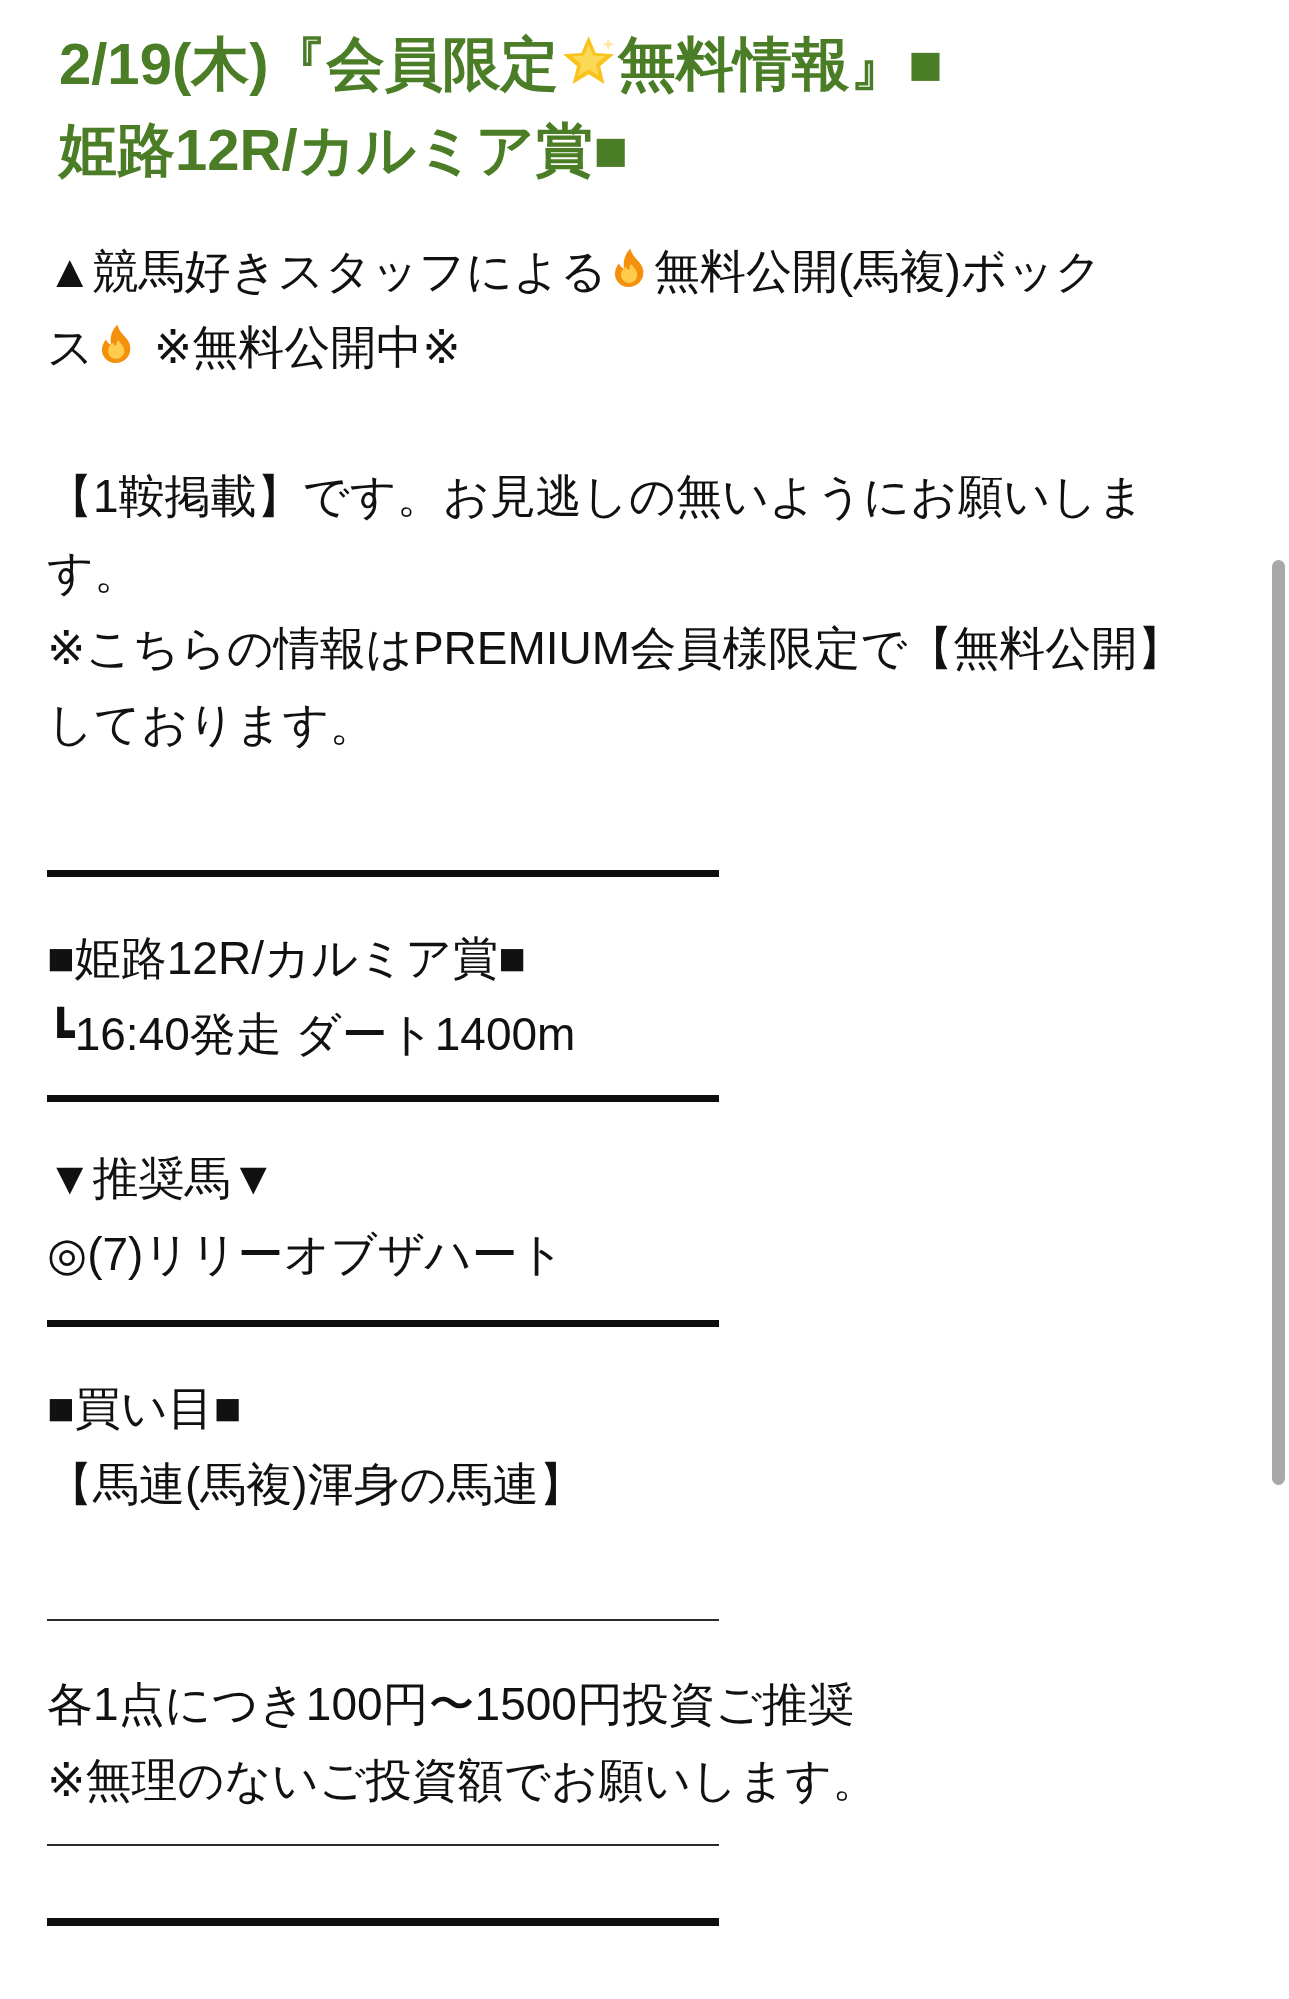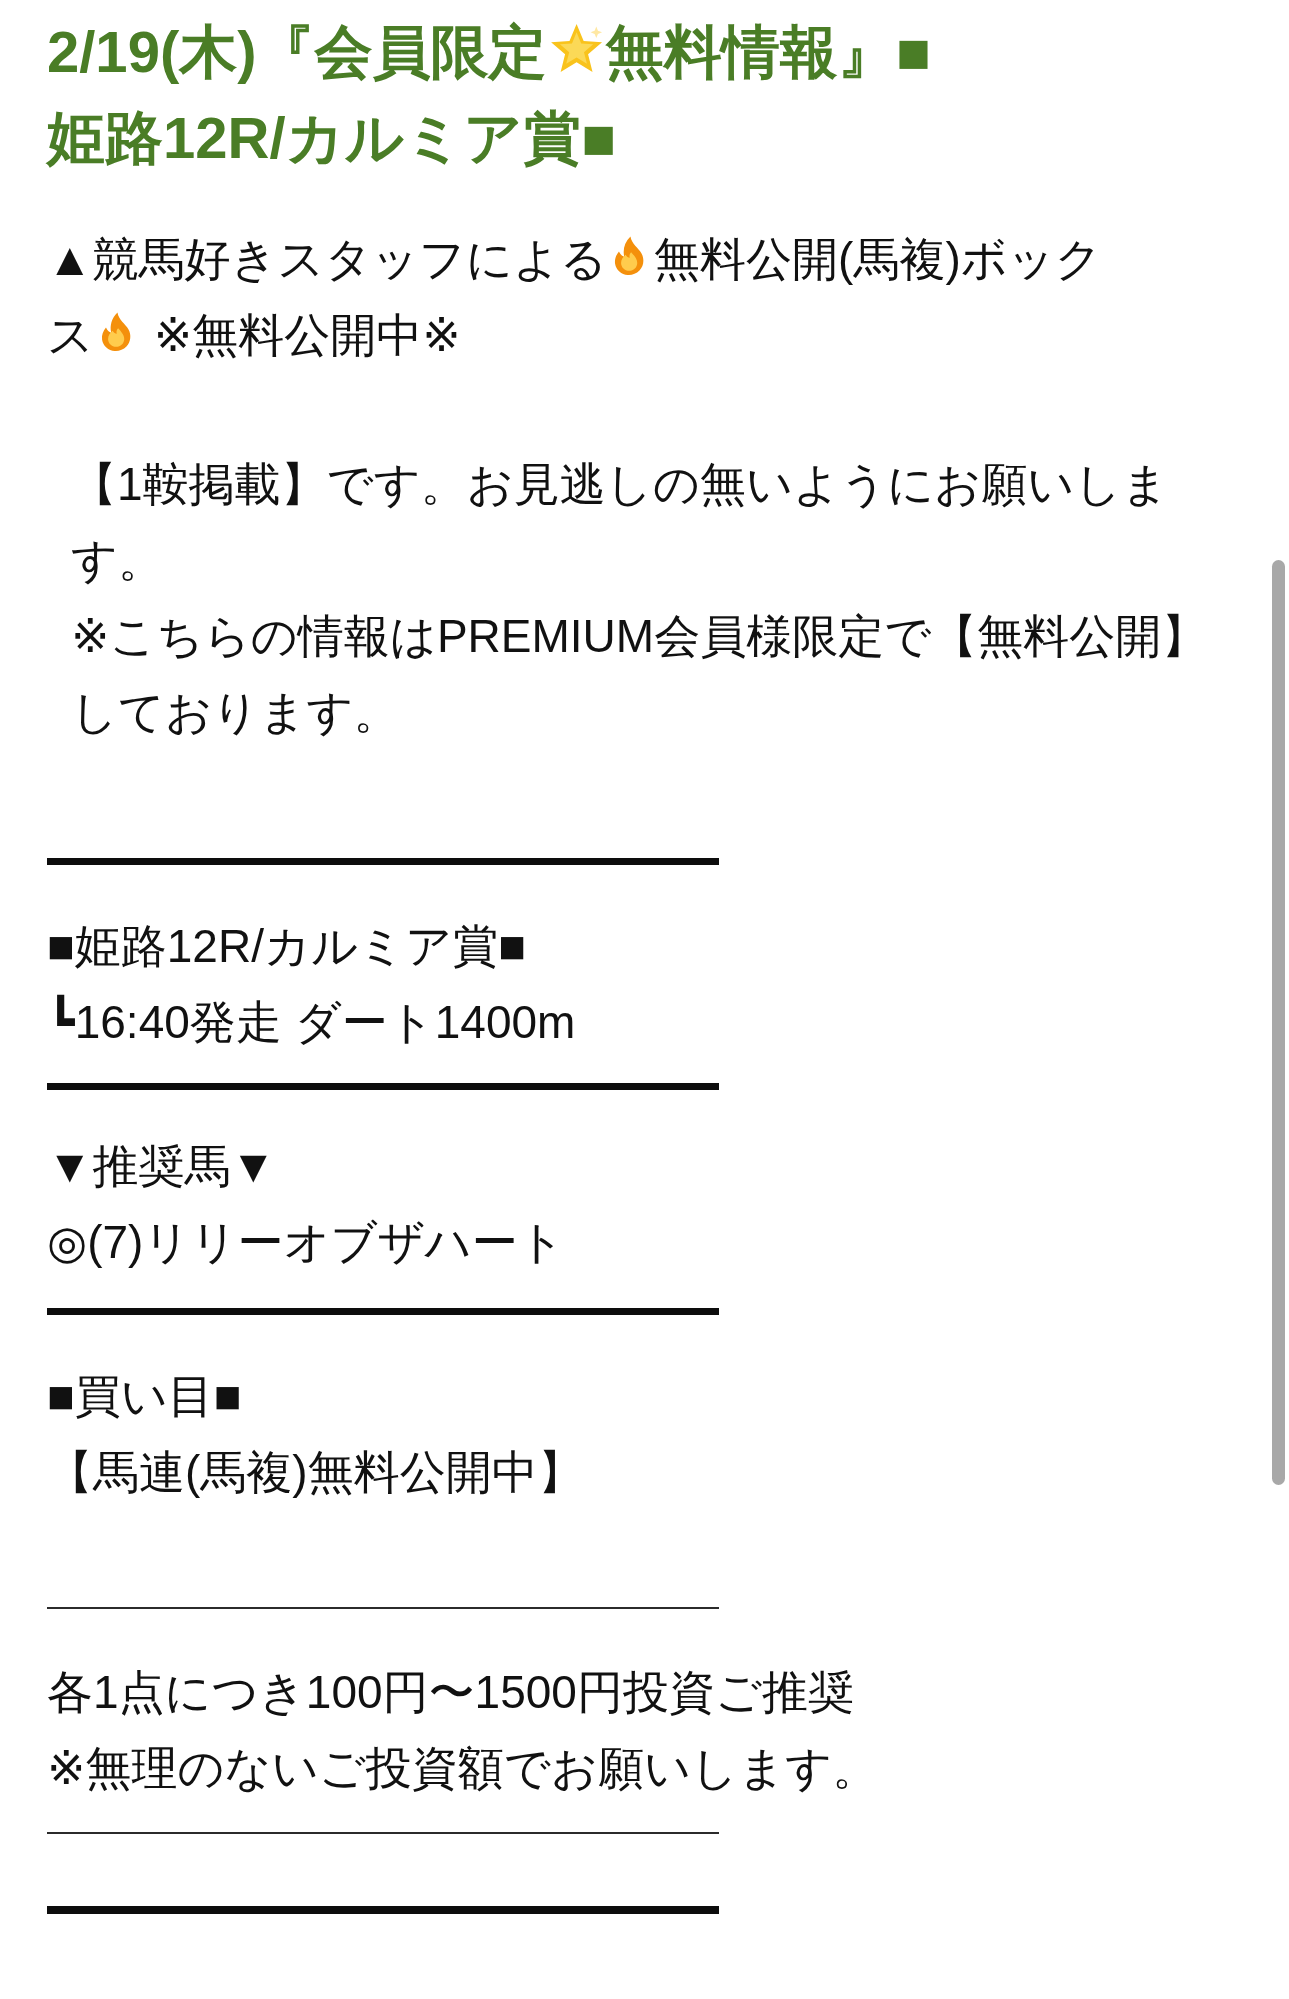--- a/index.html
+++ b/index.html
@@ -16,7 +16,7 @@
     width:1172px;
   }
   h1.page-title{
-    margin:0;
+    margin:12px;
     font-size:58px;
     line-height:86px;
     font-weight:bold;

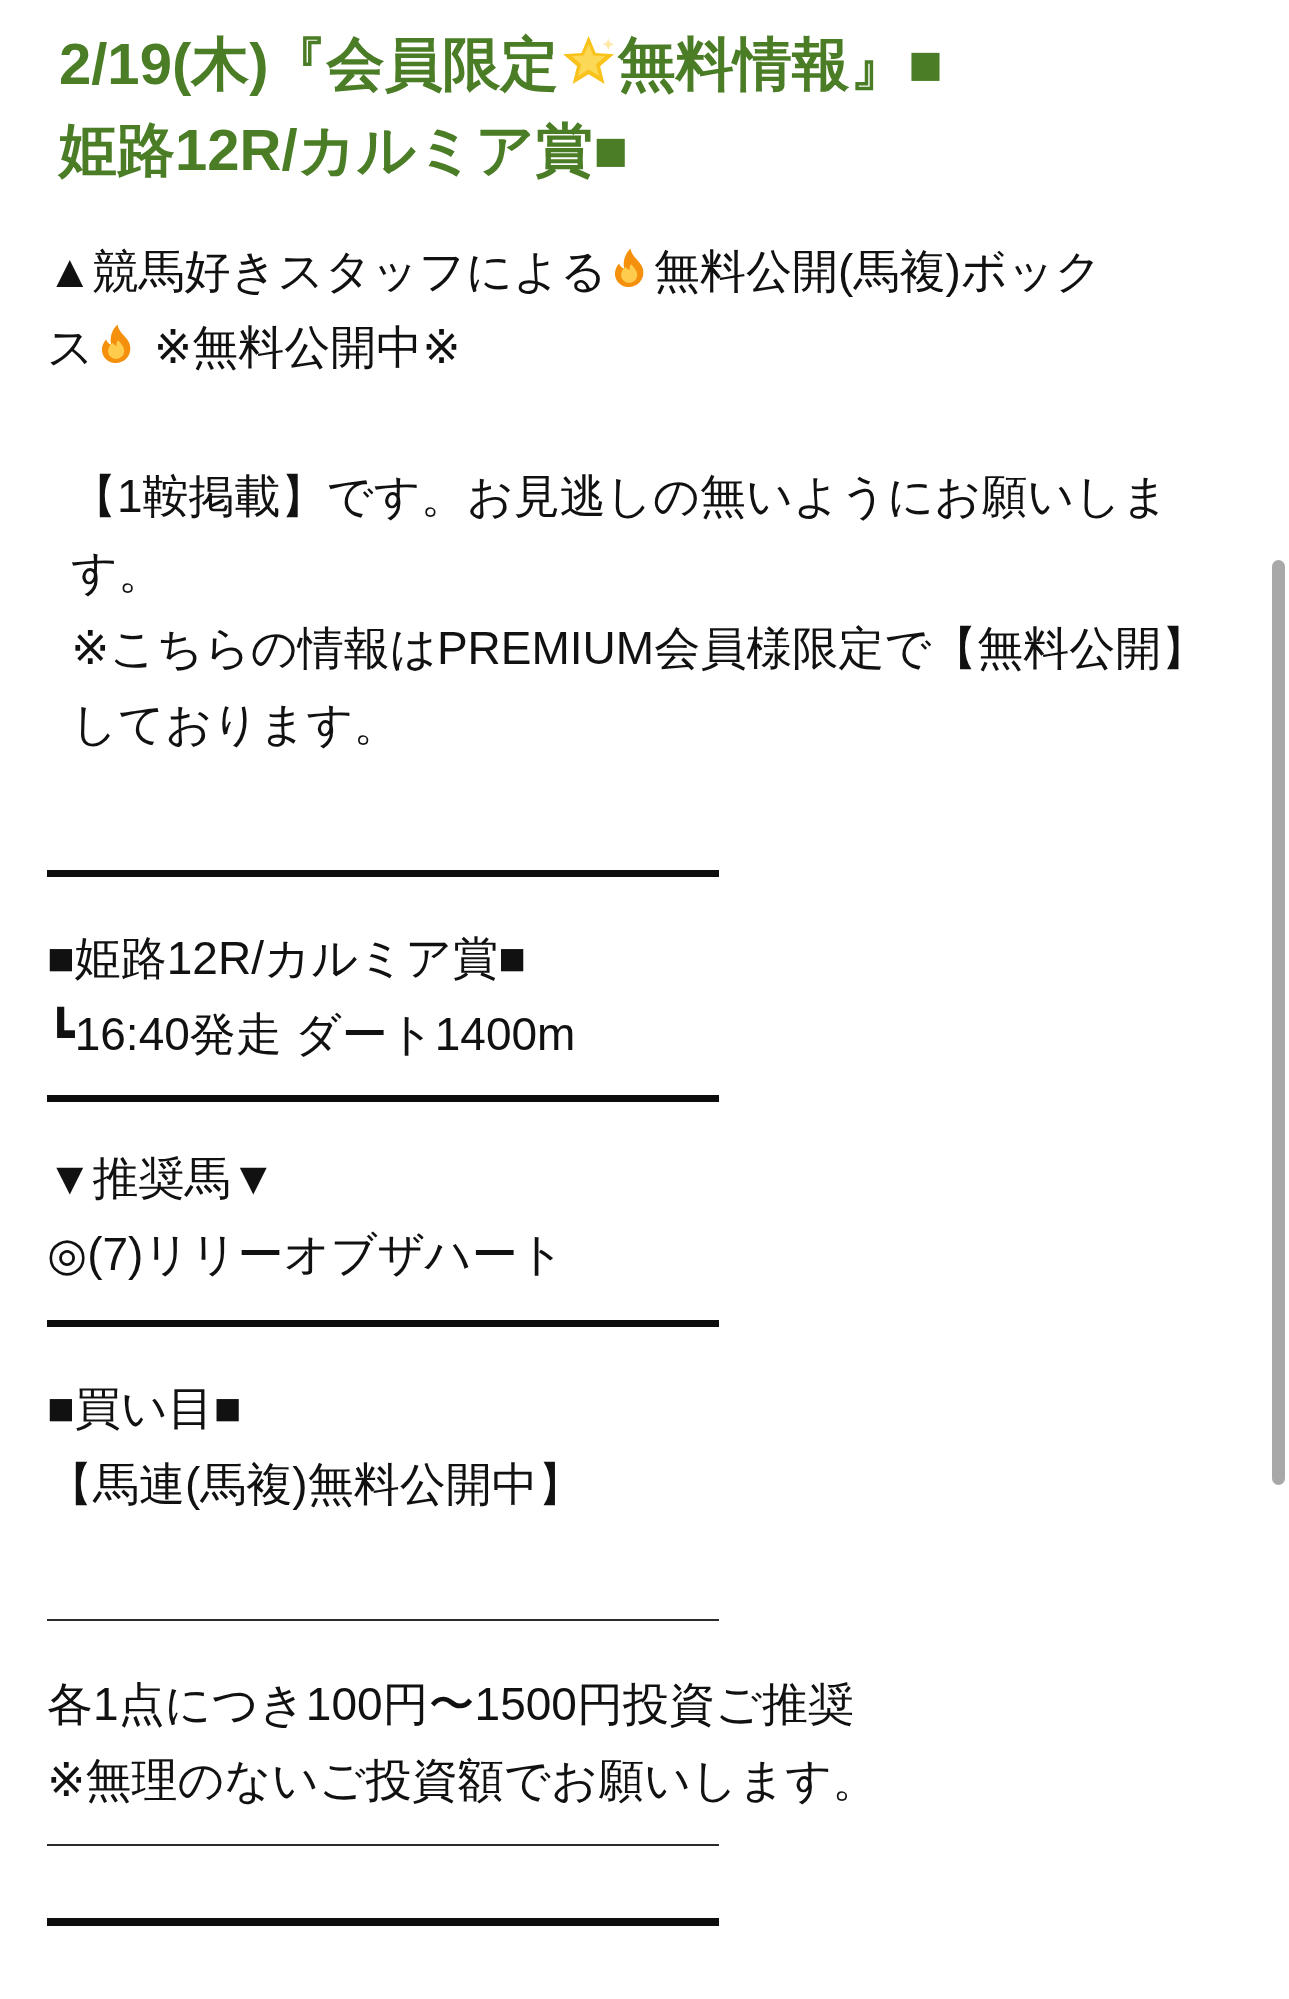--- a/index.html
+++ b/index.html
@@ -30,7 +30,7 @@
     font-weight:400;
   }
   .intro-text{margin-top:40px;}
-  .notice-text{margin-top:73px;margin-left:24px;}
+  .notice-text{margin-top:73px;}
   hr{
     border:0;
     margin:0;

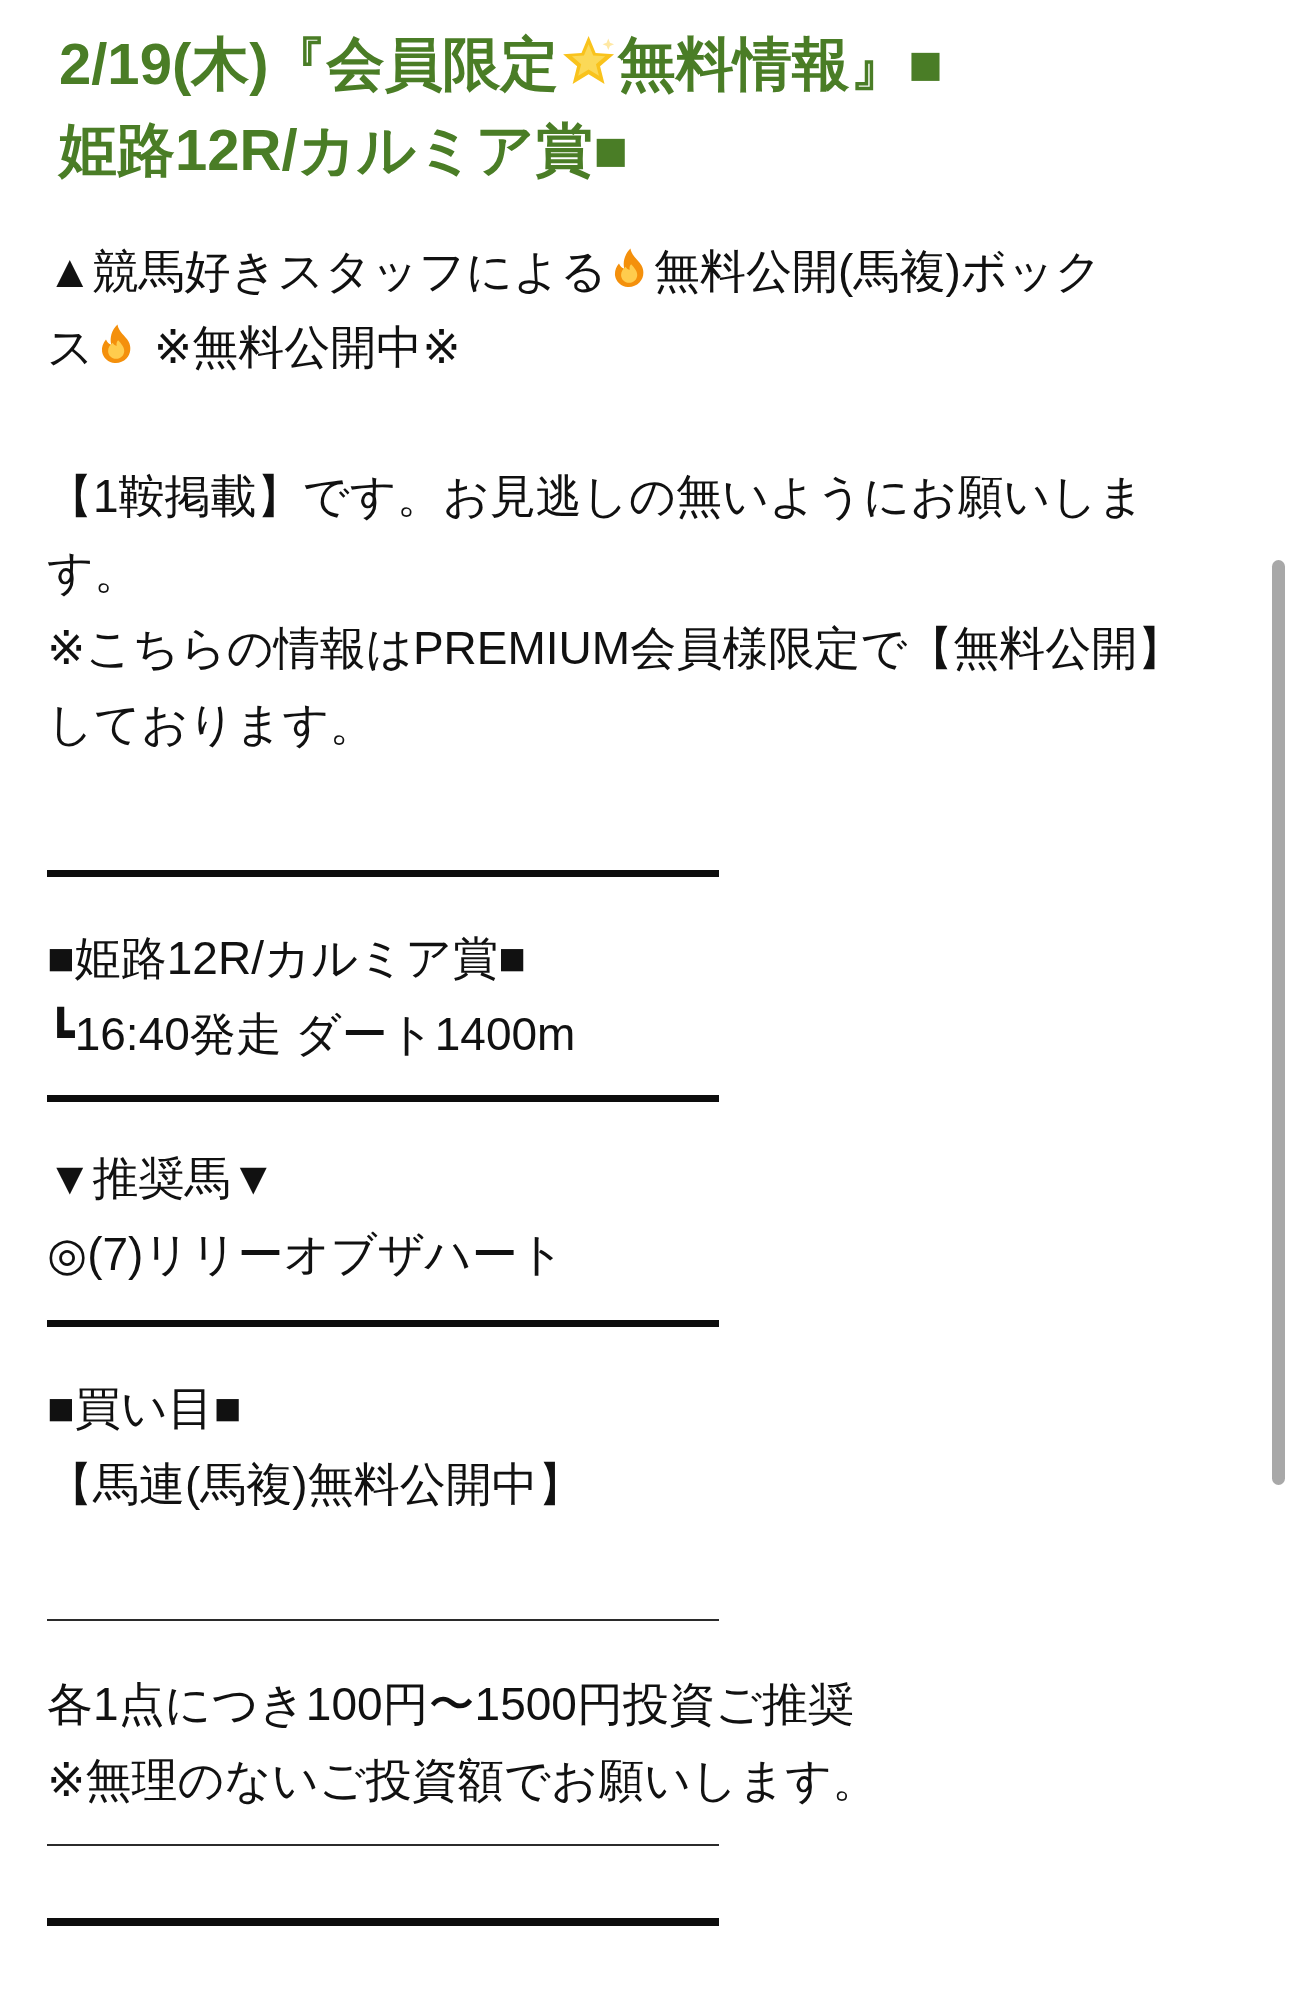--- a/index.html
+++ b/index.html
@@ -108,7 +108,7 @@
 
   <p>
     <span>■買い目■</span><br>
-    <span>【馬連(馬複)無料公開中】</span><br>
+    <span>【馬連(馬複)渾身の馬連】</span><br>
     <br>
   </p>
 

